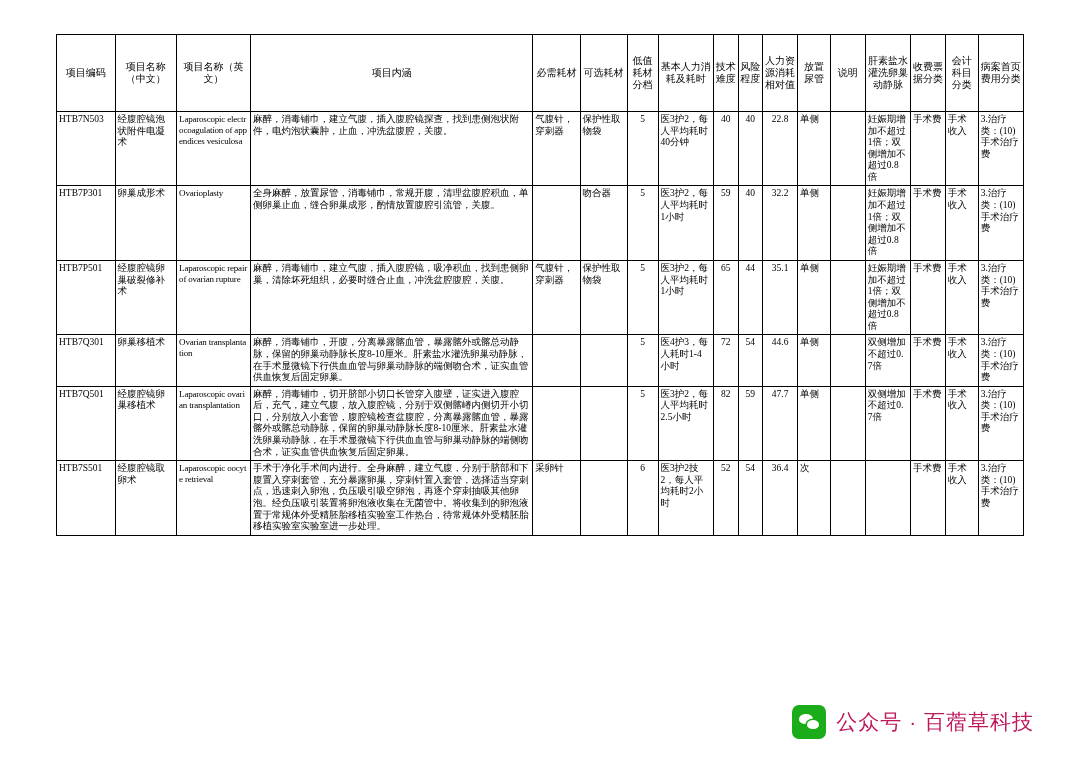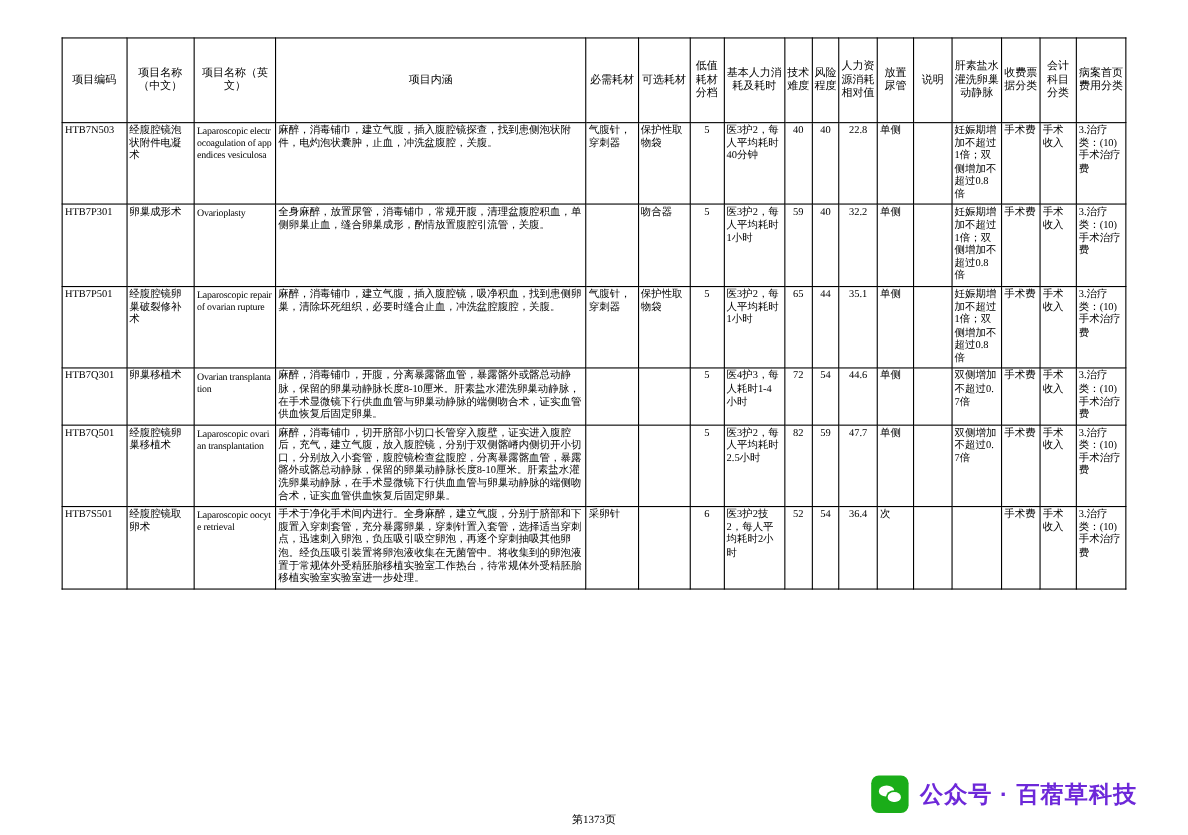--- a/index.html
+++ b/index.html
@@ -114,8 +114,8 @@
   .wm-text {
     font-family: "Liberation Sans", sans-serif;
     font-size: 21px;
-    font-weight: bold;
-    color: #6d28d9;
+    font-weight: normal;
+    color: #be185d;
     letter-spacing: 1px;
   }
 </style>

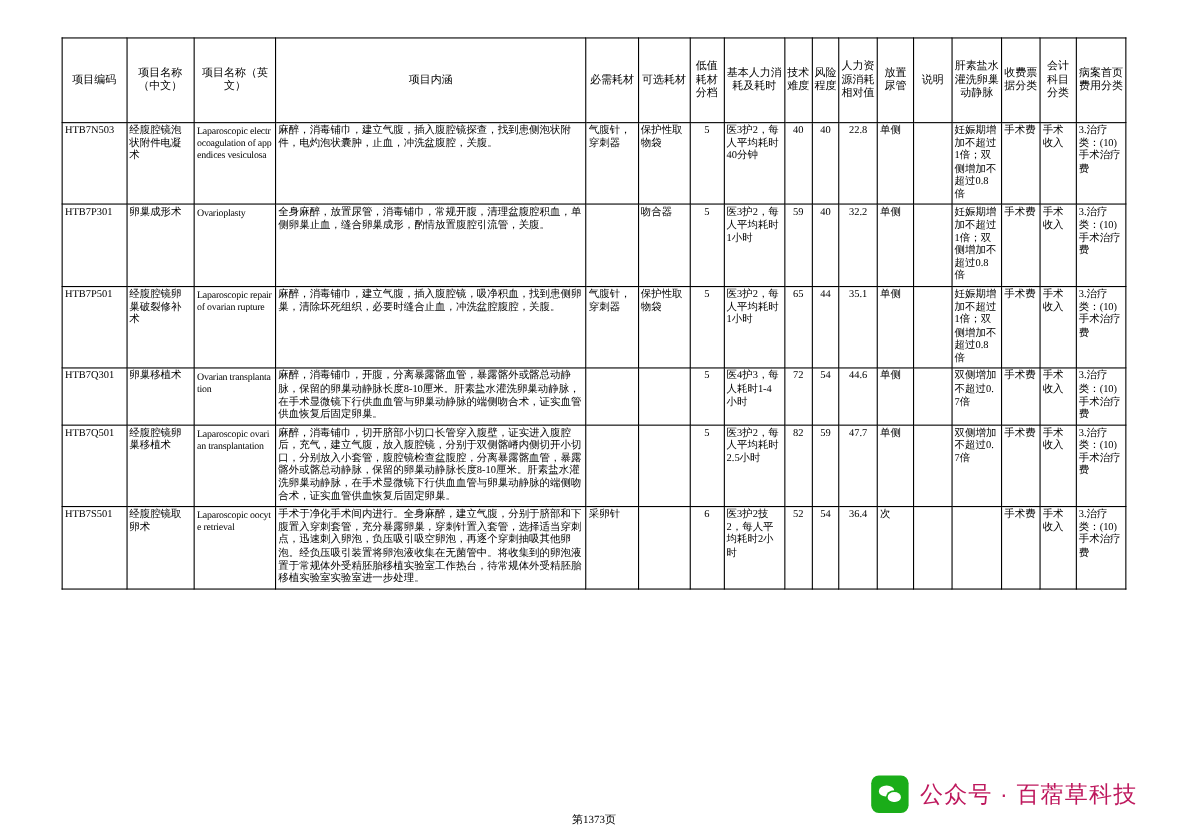--- a/index.html
+++ b/index.html
@@ -293,7 +293,6 @@
     </table>
   </div>
 
-  <div class="footer">第1373页</div>
 
   <div class="watermark">
     <div class="wm-logo"></div>

